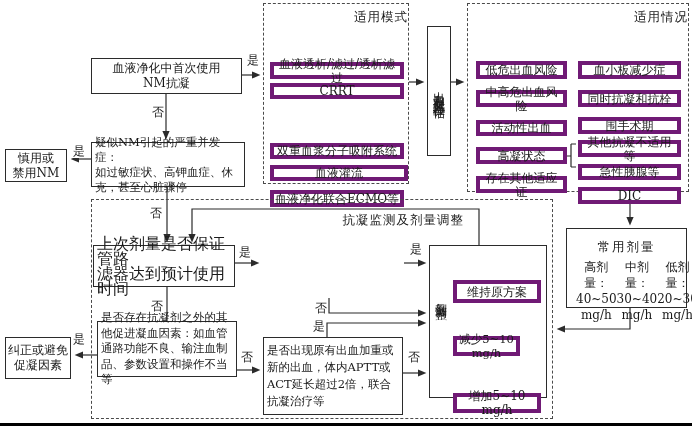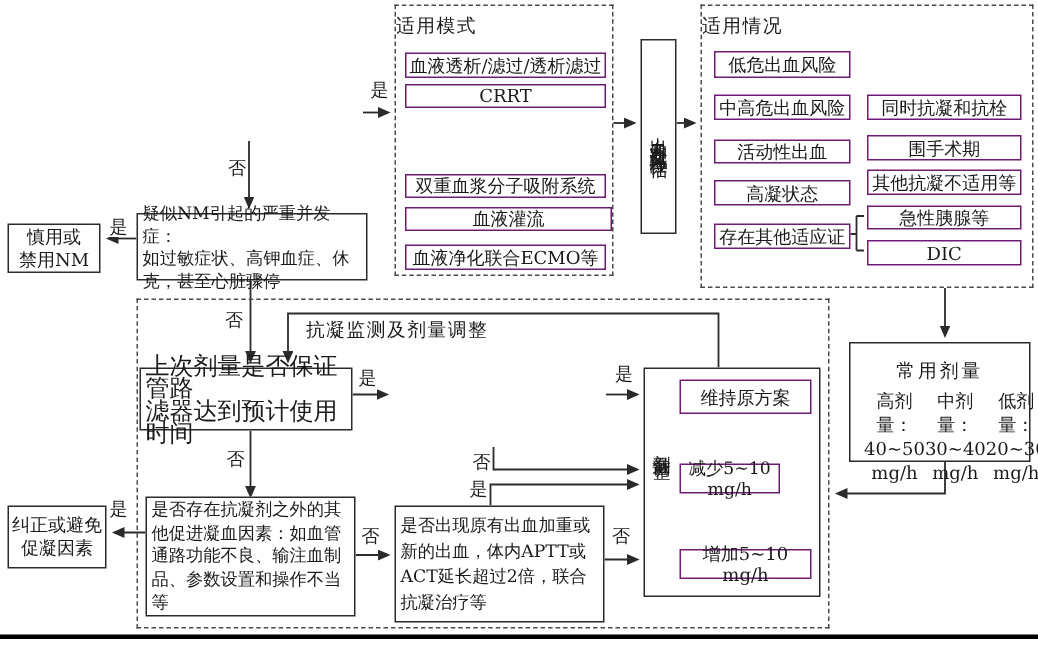--- a/index.html
+++ b/index.html
@@ -20,7 +20,7 @@
     position:absolute;box-sizing:border-box;border:1px dashed #4a4a4a;background:transparent;
   }
   .ptitle{
-    position:absolute;top:5px;left:0;width:100%;text-align:left;
+    position:absolute;top:5px;left:0;width:100%;text-align:right;
     font-size:12.5px;letter-spacing:1px;
   }
   .vtext{

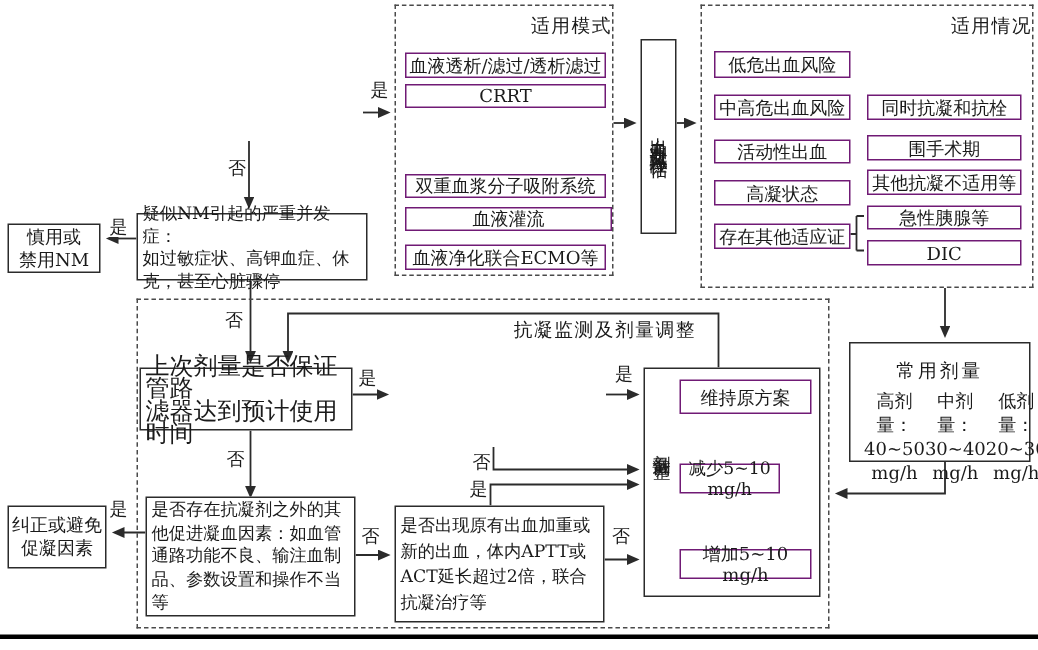--- a/index.html
+++ b/index.html
@@ -73,6 +73,8 @@
     </g>
   </svg>
 
+  <div class="box" style="left:91px;top:58px;width:151px;height:36px">血液净化中首次使用
+NM抗凝</div>
 
   <div class="box ljust" style="left:91px;top:142px;width:154px;height:45px;line-height:15px">疑似NM引起的严重并发症：
 如过敏症状、高钾血症、休

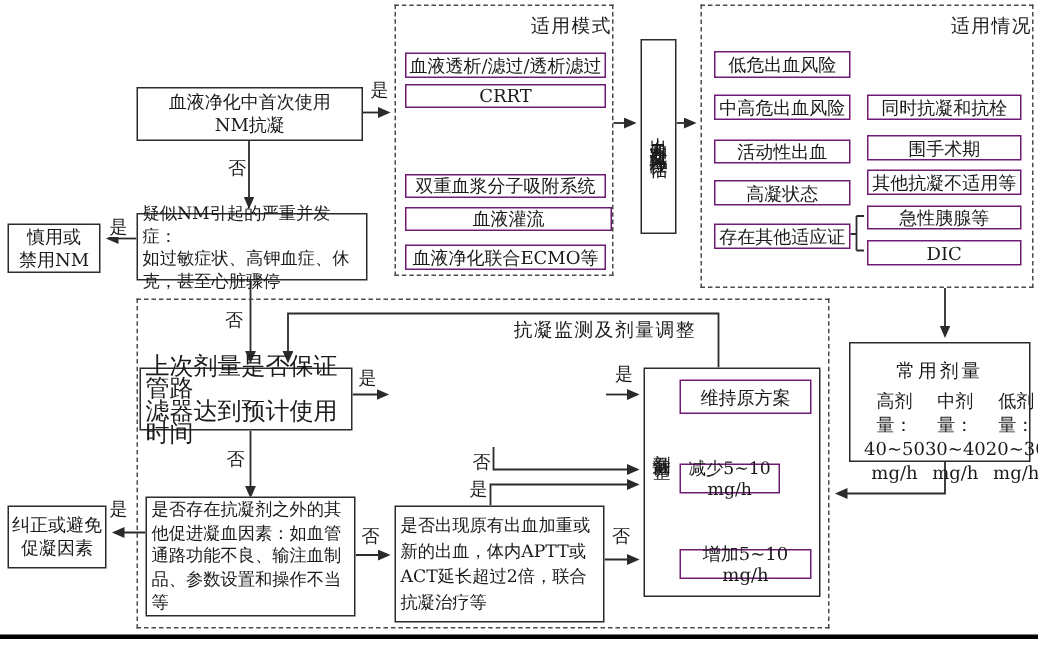--- a/index.html
+++ b/index.html
@@ -30,9 +30,9 @@
   .lbl{
     position:absolute;font-size:12px;line-height:13px;background:#fff;padding:0 1px;
   }
-  .inbox{position:absolute;box-sizing:border-box;border:1px solid #701a75;background:#fff;
+  .inbox{position:absolute;box-sizing:border-box;border:4px solid #701a75;background:#fff;
     display:flex;align-items:center;justify-content:center;text-align:center;
-    font-size:12px;line-height:14px;white-space:pre-line;}
+    font-size:12px;line-height:14px;white-space:pre-line;margin-top:27px;}
   #arrows{position:absolute;left:0;top:0;pointer-events:none;}
   #bottom-rule{position:absolute;left:0;top:423px;width:692px;height:3px;background:#000;}
   .doselines{display:flex;align-items:flex-start;

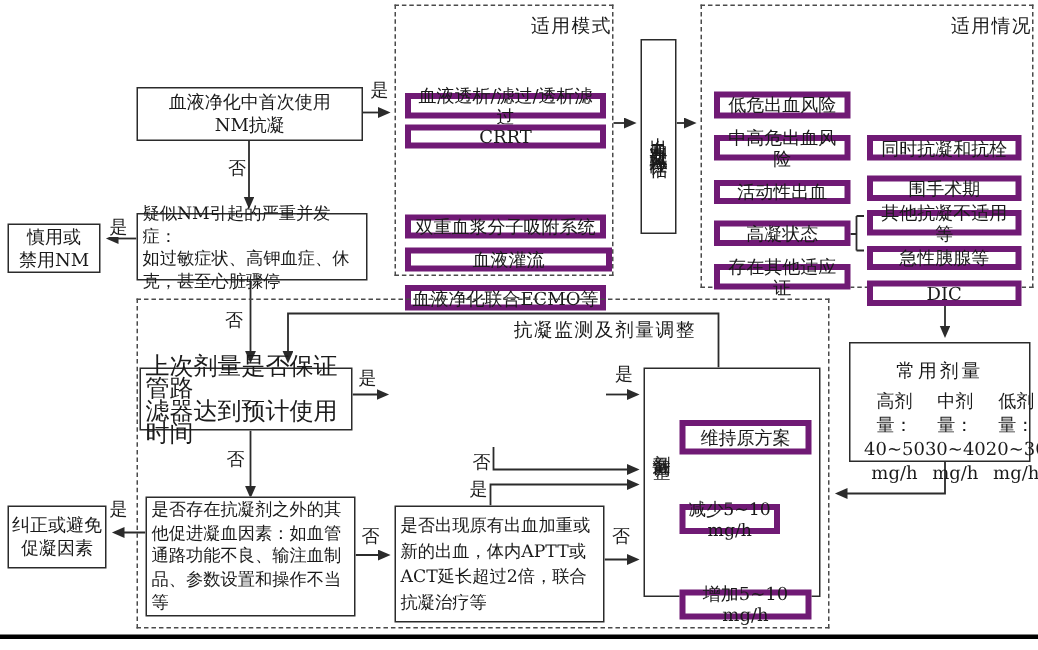--- a/index.html
+++ b/index.html
@@ -103,6 +103,7 @@
     <div class="inbox" style="left:8px;top:89px;width:91px;height:16px">活动性出血</div>
     <div class="inbox" style="left:8px;top:116px;width:91px;height:17px">高凝状态</div>
     <div class="inbox" style="left:8px;top:145px;width:91px;height:17px">存在其他适应证</div>
+    <div class="inbox" style="left:110px;top:30px;width:103px;height:18px">血小板减少症</div>
     <div class="inbox" style="left:110px;top:59px;width:103px;height:17px">同时抗凝和抗栓</div>
     <div class="inbox" style="left:110px;top:86px;width:103px;height:17px">围手术期</div>
     <div class="inbox" style="left:110px;top:109px;width:103px;height:17px">其他抗凝不适用等</div>

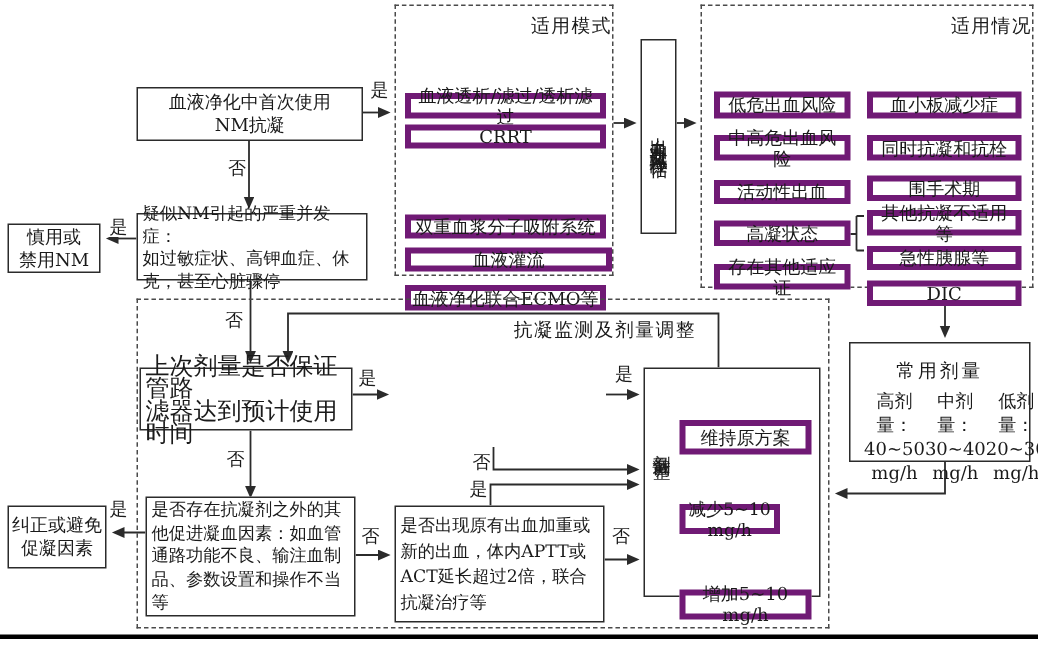--- a/index.html
+++ b/index.html
@@ -128,7 +128,7 @@
 滤器达到预计使用时间</div>
 
 
-  <div class="box ljust" style="left:97px;top:331px;width:140px;height:80px;line-height:15.5px">是否存在抗凝剂之外的其
+  <div class="box ljust" style="left:97px;top:321px;width:140px;height:56px;line-height:15.5px">是否存在抗凝剂之外的其
 他促进凝血因素：如血管
 通路功能不良、输注血制
 品、参数设置和操作不当

